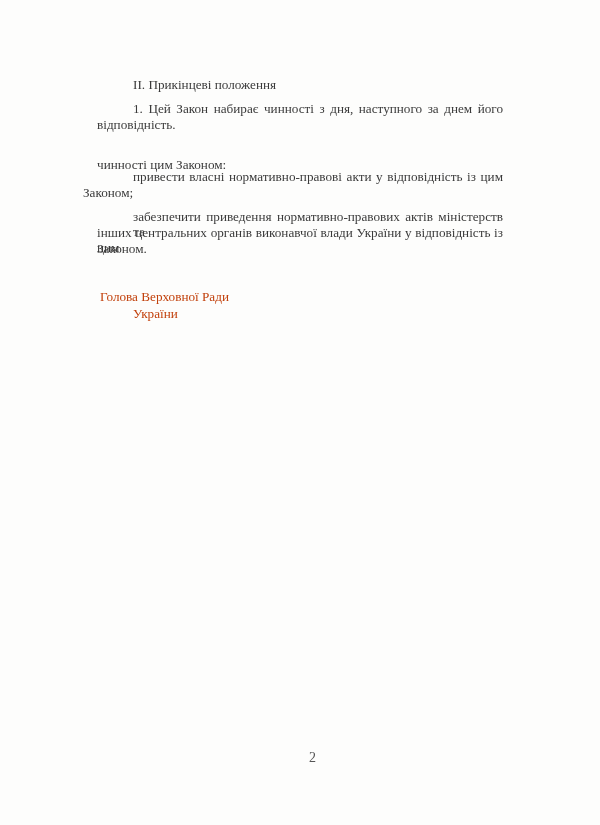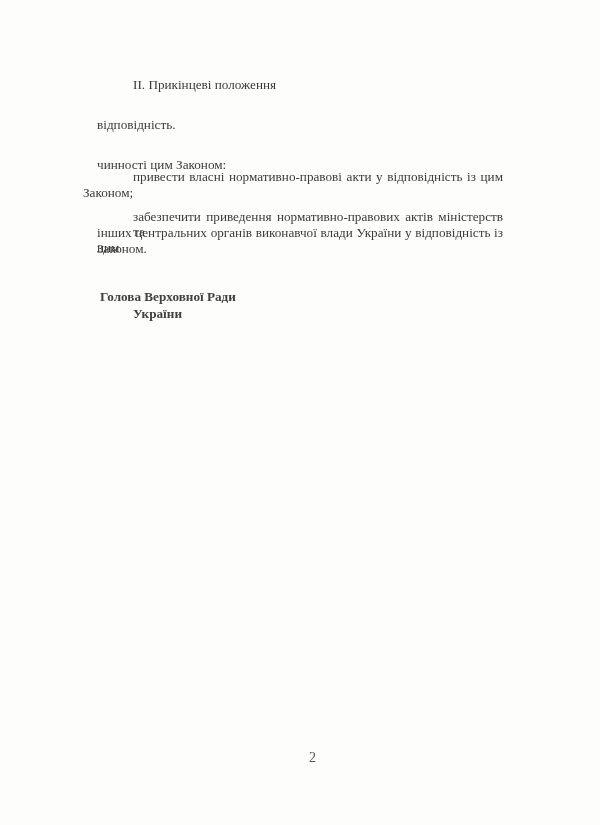--- a/index.html
+++ b/index.html
@@ -33,6 +33,7 @@
 
   <div class="line" style="left:133px; top:77px;">ІІ. Прикінцеві положення</div>
 
+  <div class="line justify" style="left:133px; top:101px; width:370px;">1. Цей Закон набирає чинності з дня, наступного за днем його</div>
   <div class="line" style="left:97px; top:117px;">відповідність.</div>
 
   <div class="line" style="left:97px; top:157px;">чинності цим Законом:</div>

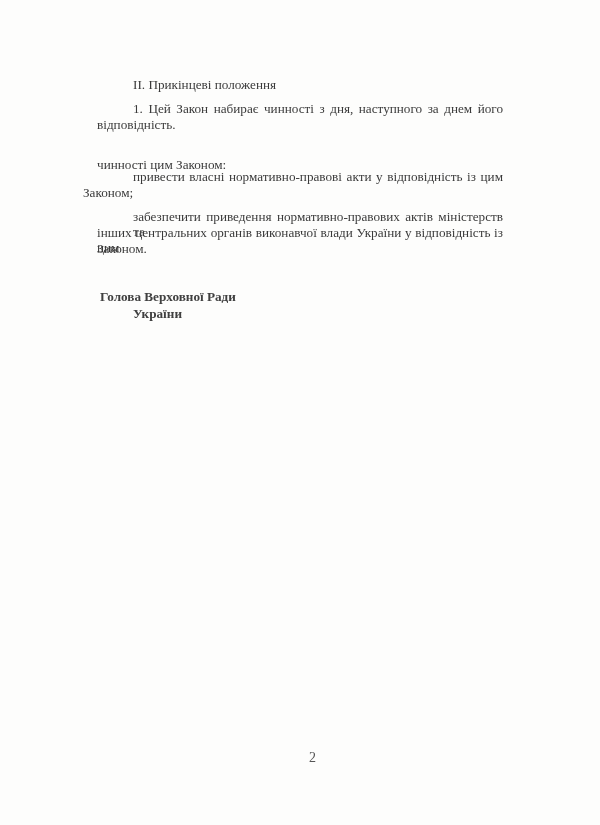--- a/index.html
+++ b/index.html
@@ -23,7 +23,7 @@
     text-align-last: justify;
     white-space: normal;
   }
-  .bold { font-weight: bold; color: #404040; }
+  .bold { font-weight: normal; color: #c2410c; }
   .pagenum { font-size: 14px; color: #555; }
 </style>
 </head>

